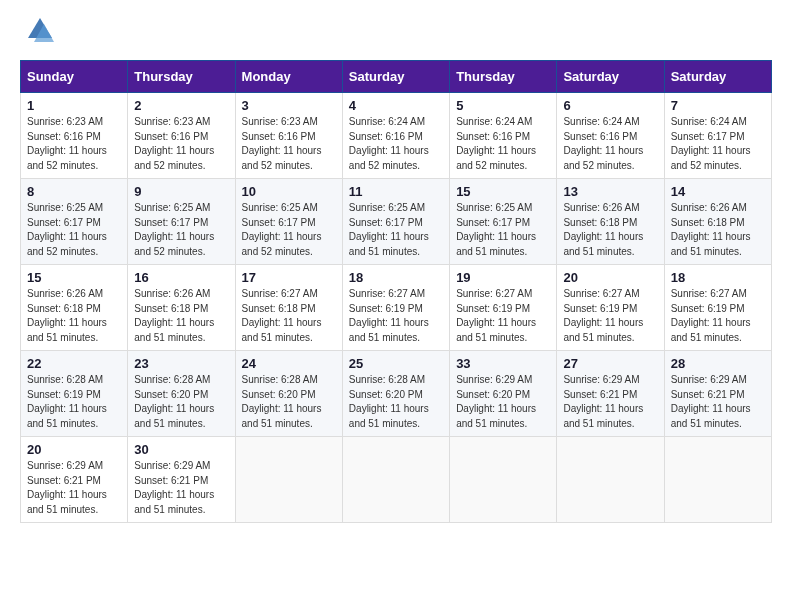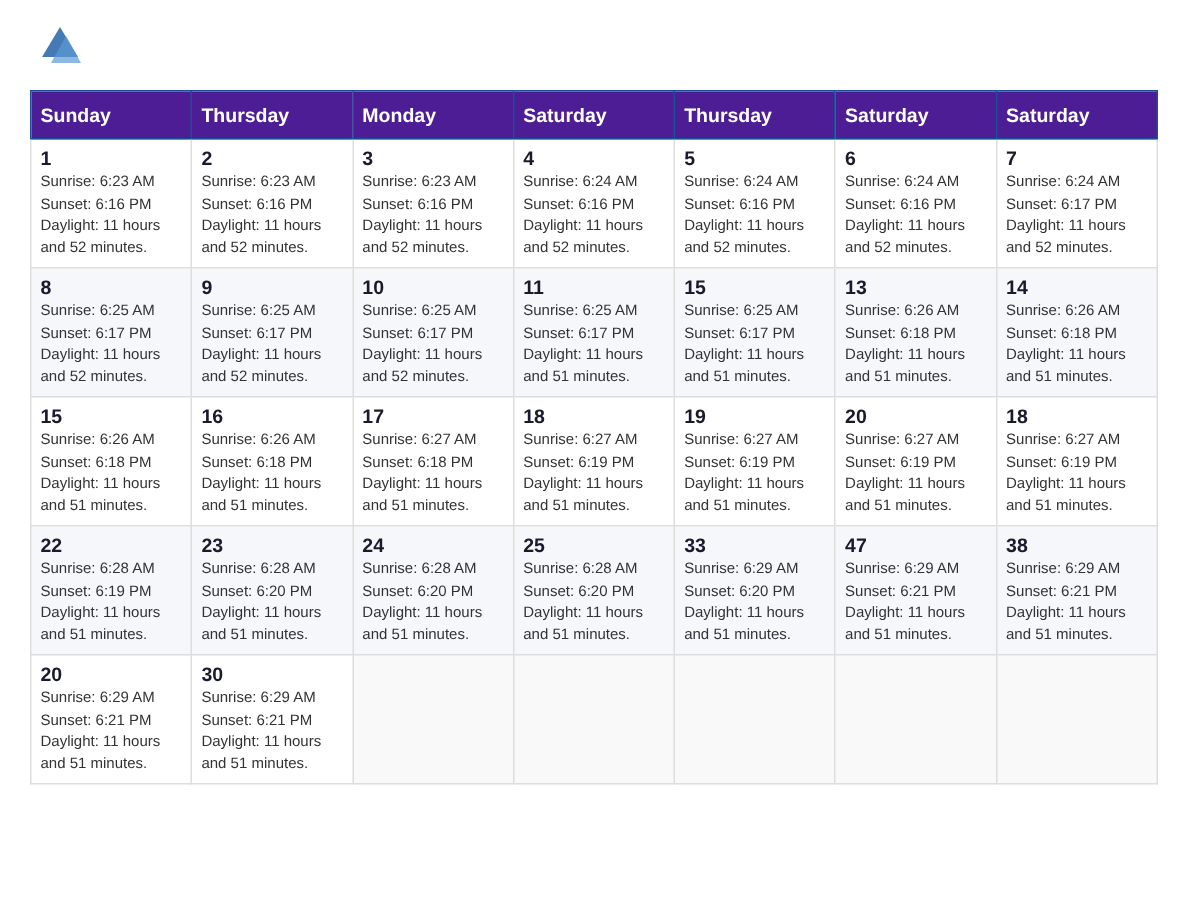--- a/index.html
+++ b/index.html
@@ -242,7 +242,7 @@
         <span class="day-info">Sunrise: 6:29 AM<br>Sunset: 6:20 PM<br>Daylight: 11 hours and 51 minutes.</span>
       </td>
         <td>
-        <span class="day-number">47</span>
+        <span class="day-number">27</span>
         <span class="day-info">Sunrise: 6:29 AM<br>Sunset: 6:21 PM<br>Daylight: 11 hours and 51 minutes.</span>
       </td>
         <td>

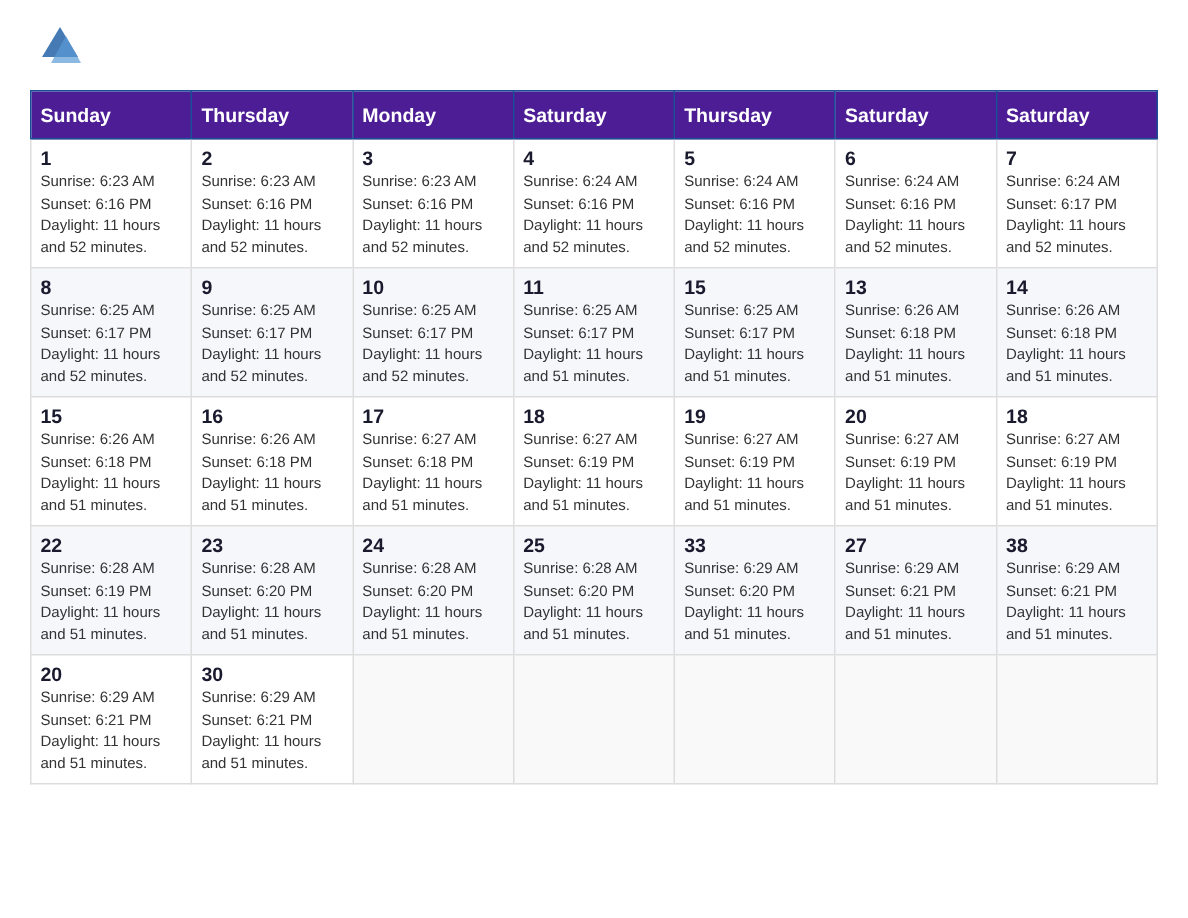--- a/index.html
+++ b/index.html
@@ -246,7 +246,7 @@
         <span class="day-info">Sunrise: 6:29 AM<br>Sunset: 6:21 PM<br>Daylight: 11 hours and 51 minutes.</span>
       </td>
         <td>
-        <span class="day-number">38</span>
+        <span class="day-number">28</span>
         <span class="day-info">Sunrise: 6:29 AM<br>Sunset: 6:21 PM<br>Daylight: 11 hours and 51 minutes.</span>
       </td>
       </tr>

